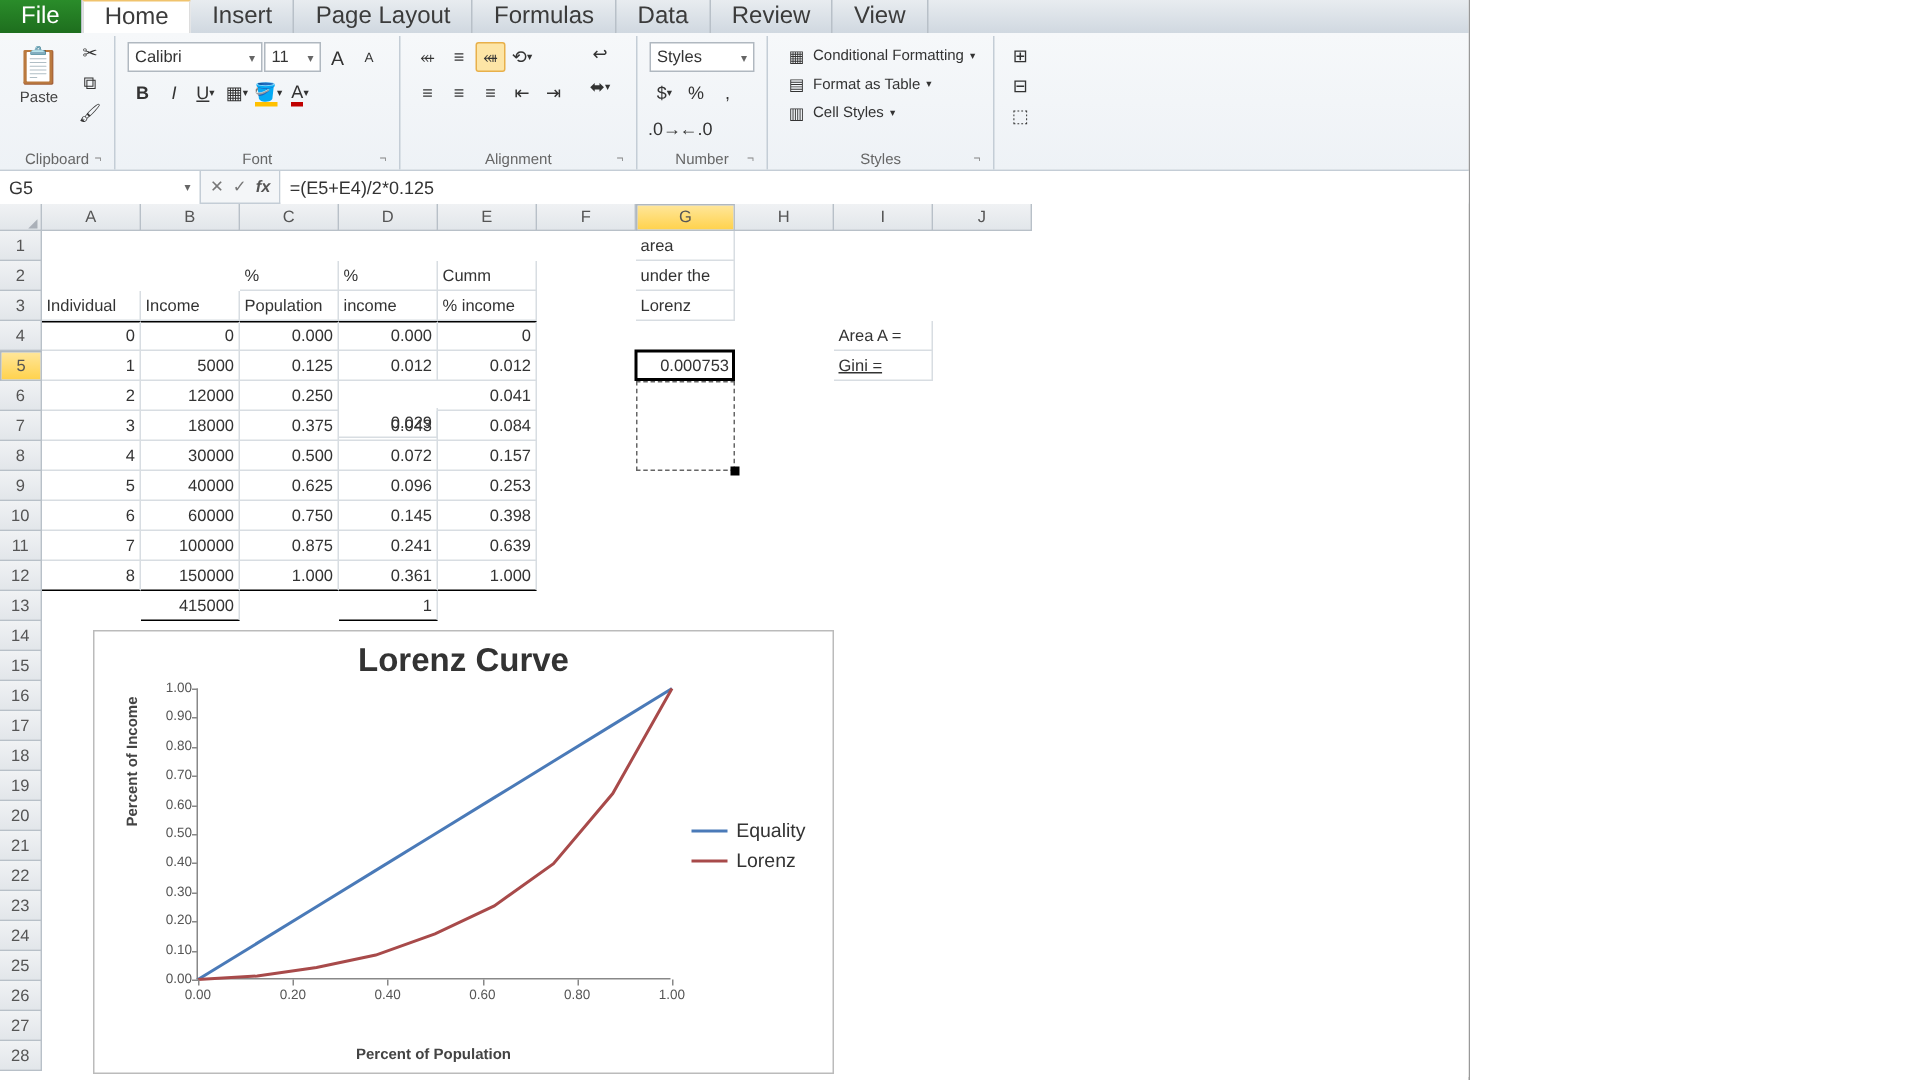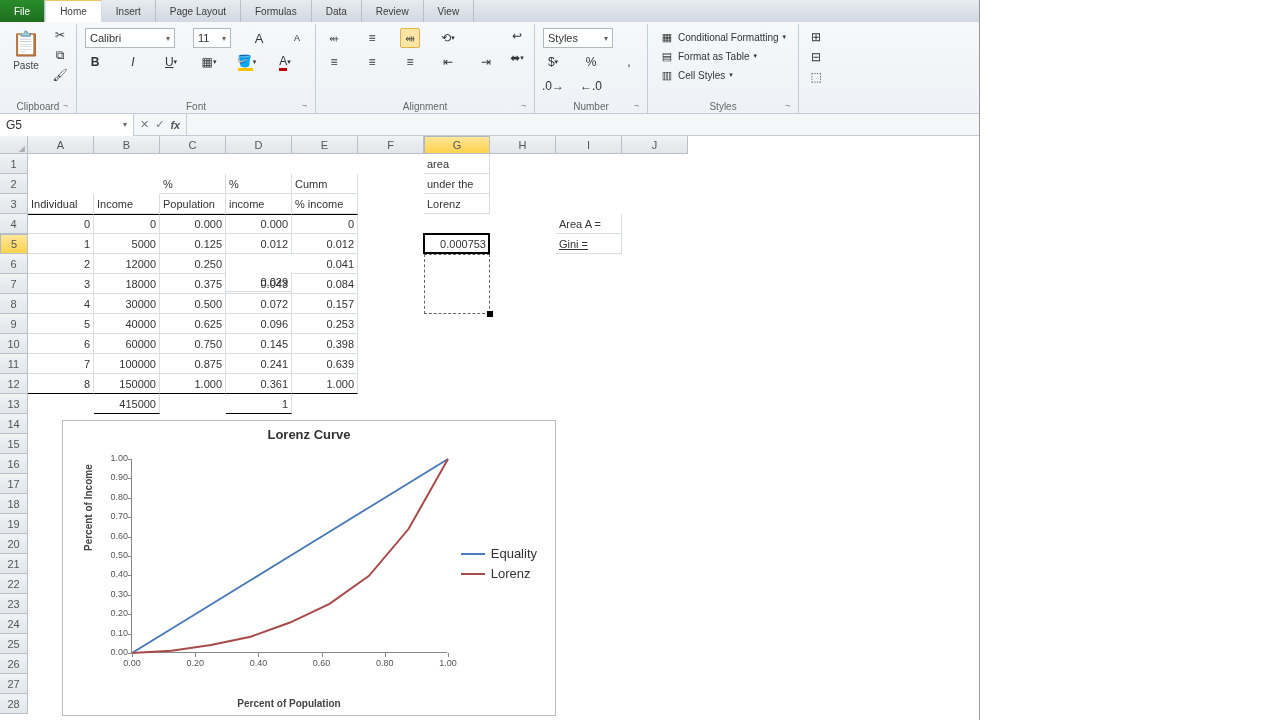--- a/index.html
+++ b/index.html
@@ -6,7 +6,7 @@
 body{background:#fff;width:1280px;height:720px;overflow:hidden;position:relative;font-size:12px;color:#333}
 .app{width:980px;height:720px;background:#fff;position:relative;border-right:1px solid #999}
 .tabs{height:22px;background:linear-gradient(#e8ecf0,#d0d8e0);display:flex;align-items:stretch;padding-left:0}
-.tab{padding:4px 14px;font-size:10px;color:#3b3b3b;border-right:1px solid #b8c0c8;cursor:pointer;display:flex;align-items:center}
+.tab{padding:4px 14px;font-size:16px;color:#3b3b3b;border-right:1px solid #b8c0c8;cursor:pointer;display:flex;align-items:center}
 .tab.file{background:linear-gradient(#2a8c2a,#1e6e1e);color:#fff;font-weight:400;border-radius:0}
 .tab.active{background:#fff;border-top:1px solid #f0c36d;border-left:1px solid #ddd;border-right:1px solid #ddd}
 .ribbon{height:92px;background:linear-gradient(#f6f8fa,#eef2f6);border-bottom:1px solid #c4cdd6;display:flex;padding:2px 0 0 0}

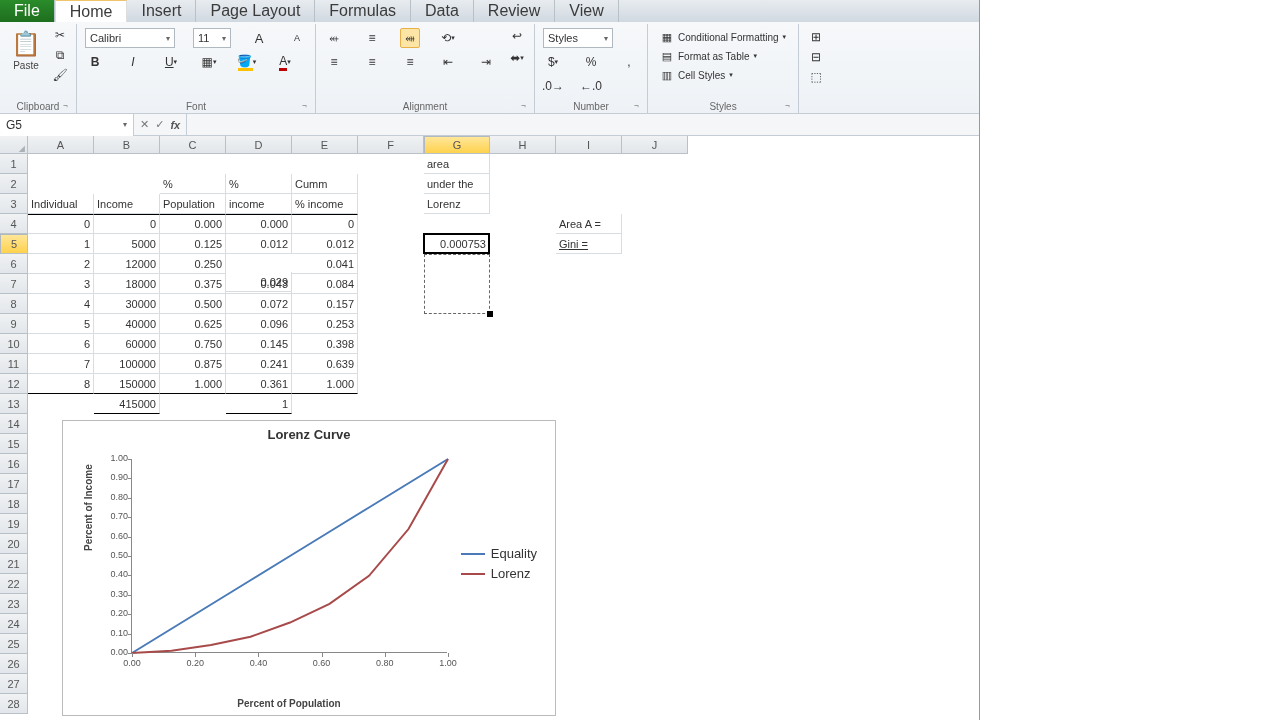--- a/index.html
+++ b/index.html
@@ -20,7 +20,7 @@
 .minibtns{display:flex;flex-direction:column;gap:2px}
 .minibtn{width:20px;height:18px;display:flex;align-items:center;justify-content:center;cursor:pointer;font-size:12px;border-radius:2px}
 .fontbox{display:flex;flex-direction:column;gap:4px;padding:2px}
-.fontrow{display:flex;gap:18px;align-items:center}
+.fontrow{display:flex;gap:1px;align-items:center}
 .sel{background:#fff;border:1px solid #b0b8c0;height:20px;font-size:11px;padding:1px 4px;display:flex;align-items:center;justify-content:space-between}
 .sel.font{width:90px}.sel.size{width:38px}
 .sel .dd{font-size:8px;color:#666;margin-left:2px}

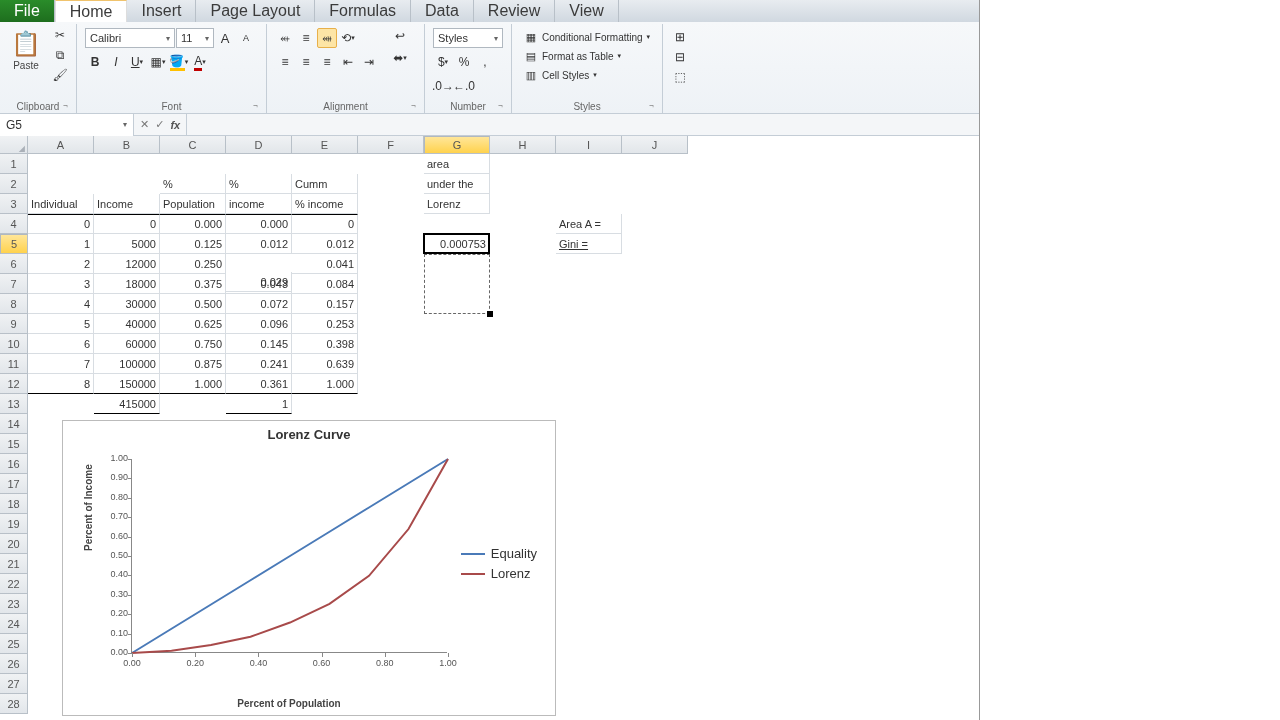--- a/index.html
+++ b/index.html
@@ -232,6 +232,7 @@
   <span>✓</span>
   <span class="fx">fx</span>
  </div>
+ <div class="formula">=(E5+E4)/2*0.125</div>
 </div>
 
 <div class="grid">

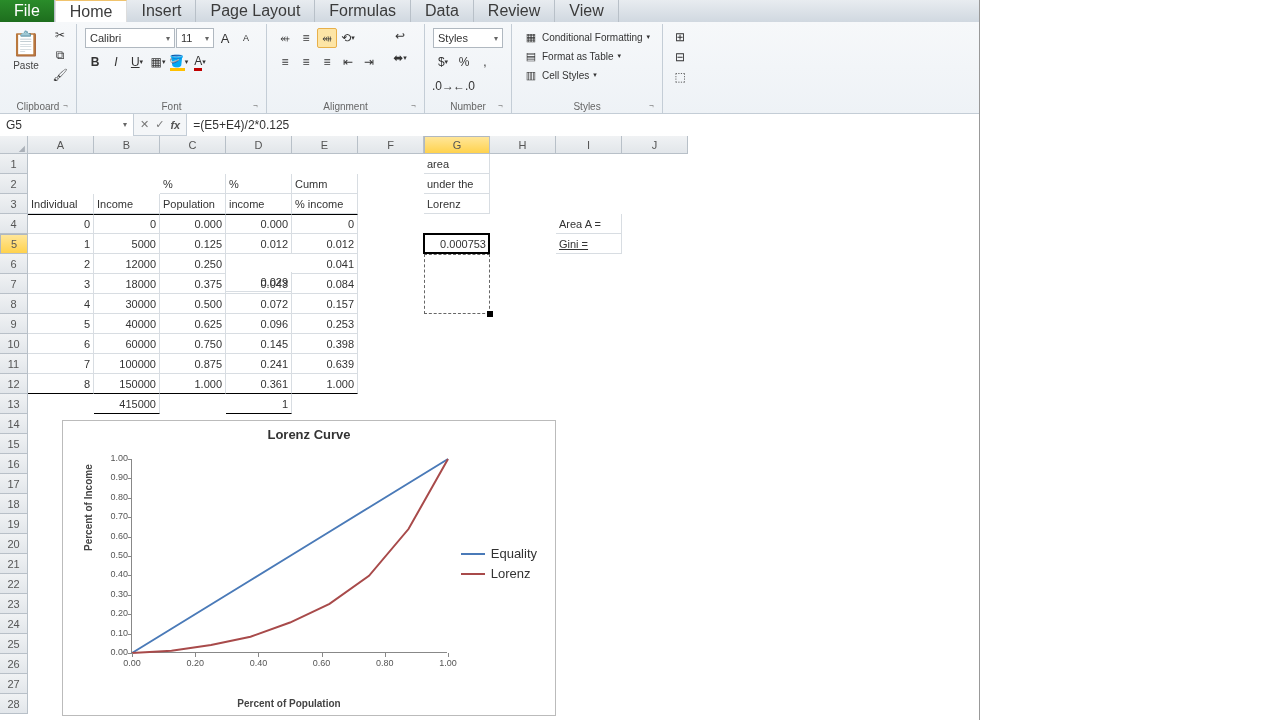--- a/index.html
+++ b/index.html
@@ -58,7 +58,7 @@
 .btop{border-top:1px solid #000}
 .bbot{border-bottom:1px solid #000}
 .chart{position:absolute;background:#fff;border:1px solid #bbb;width:494px;height:296px}
-.chart-title{text-align:center;font-size:13px;font-weight:bold;color:#333;padding:6px 0 2px}
+.chart-title{text-align:center;font-size:22px;font-weight:bold;color:#333;padding:6px 0 2px}
 .plot{position:absolute;left:68px;top:38px;width:316px;height:194px;border-left:1px solid #888;border-bottom:1px solid #888}
 .ytick{position:absolute;left:-36px;font-size:9px;color:#555;width:32px;text-align:right}
 .xtick{position:absolute;bottom:-16px;font-size:9px;color:#555;width:30px;text-align:center;transform:translateX(-15px)}

